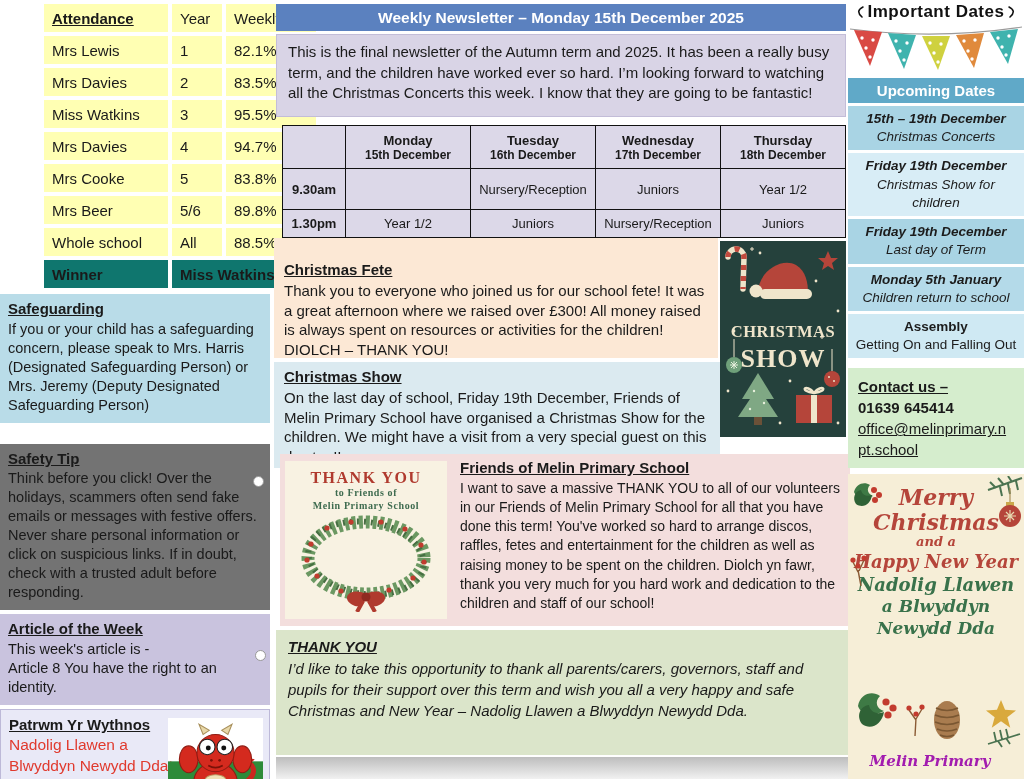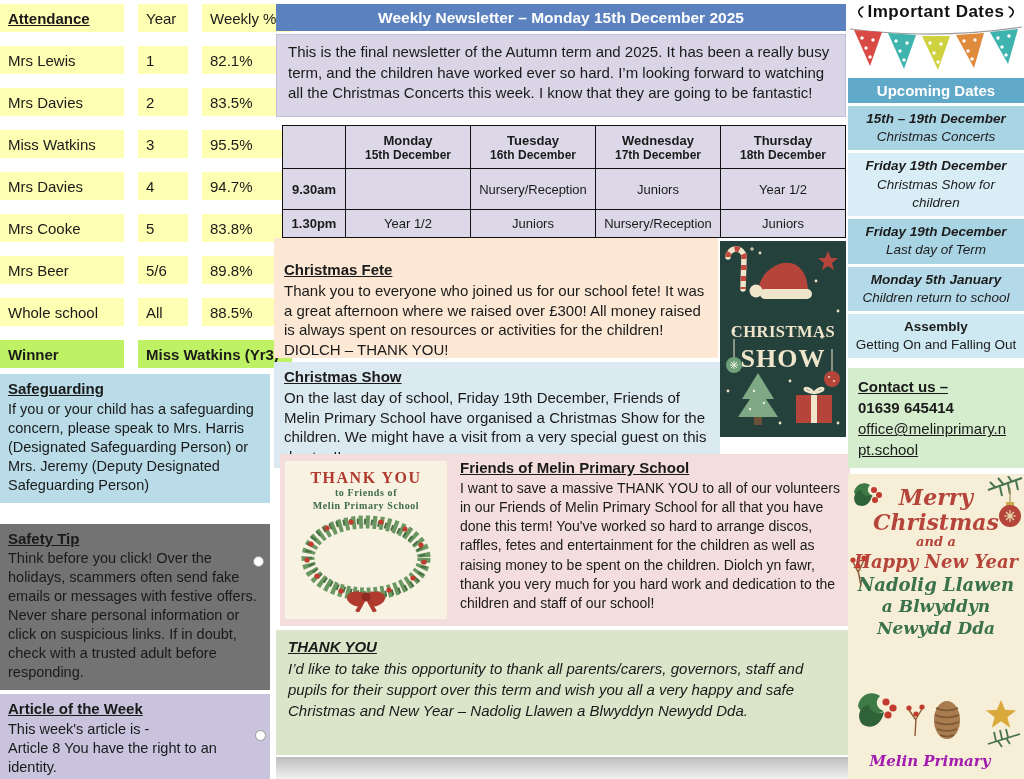--- a/index.html
+++ b/index.html
@@ -9,7 +9,7 @@
   }
   
   .col-left{position:absolute;left:0;top:0;width:270px;}
-  .att{display:grid;grid-template-columns:124px 50px 90px;gap:14px;background:#fff;margin-top:4px;}
+  .att{display:grid;grid-template-columns:124px 50px 90px;gap:4px;background:#fff;margin-top:4px;margin-left:44px;}
   .att .cell{background:#ffffb3;height:28px;display:flex;align-items:center;padding-left:8px;
     box-sizing:border-box;font-size:15px;}
   .att .head-title{font-weight:bold;text-decoration:underline;}

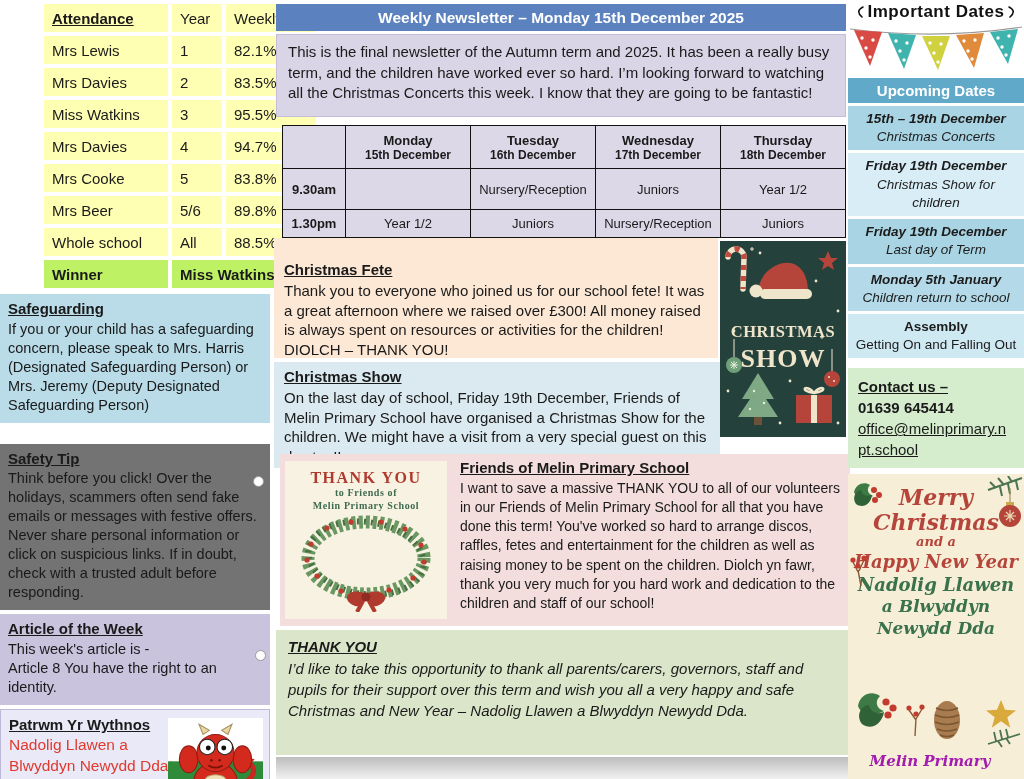--- a/index.html
+++ b/index.html
@@ -13,7 +13,7 @@
   .att .cell{background:#ffffb3;height:28px;display:flex;align-items:center;padding-left:8px;
     box-sizing:border-box;font-size:15px;}
   .att .head-title{font-weight:bold;text-decoration:underline;}
-  .att .winner{background:#bef264;font-weight:bold;}
+  .att .winner{background:#0f766e;font-weight:bold;}
   .att .span2{grid-column:2/4;}
   .sec{box-sizing:border-box;padding:5px 8px 8px 8px;font-size:14.5px;line-height:1.31;position:relative;}
   .sec-title{font-weight:bold;text-decoration:underline;font-size:15px;margin-bottom:1px;}

